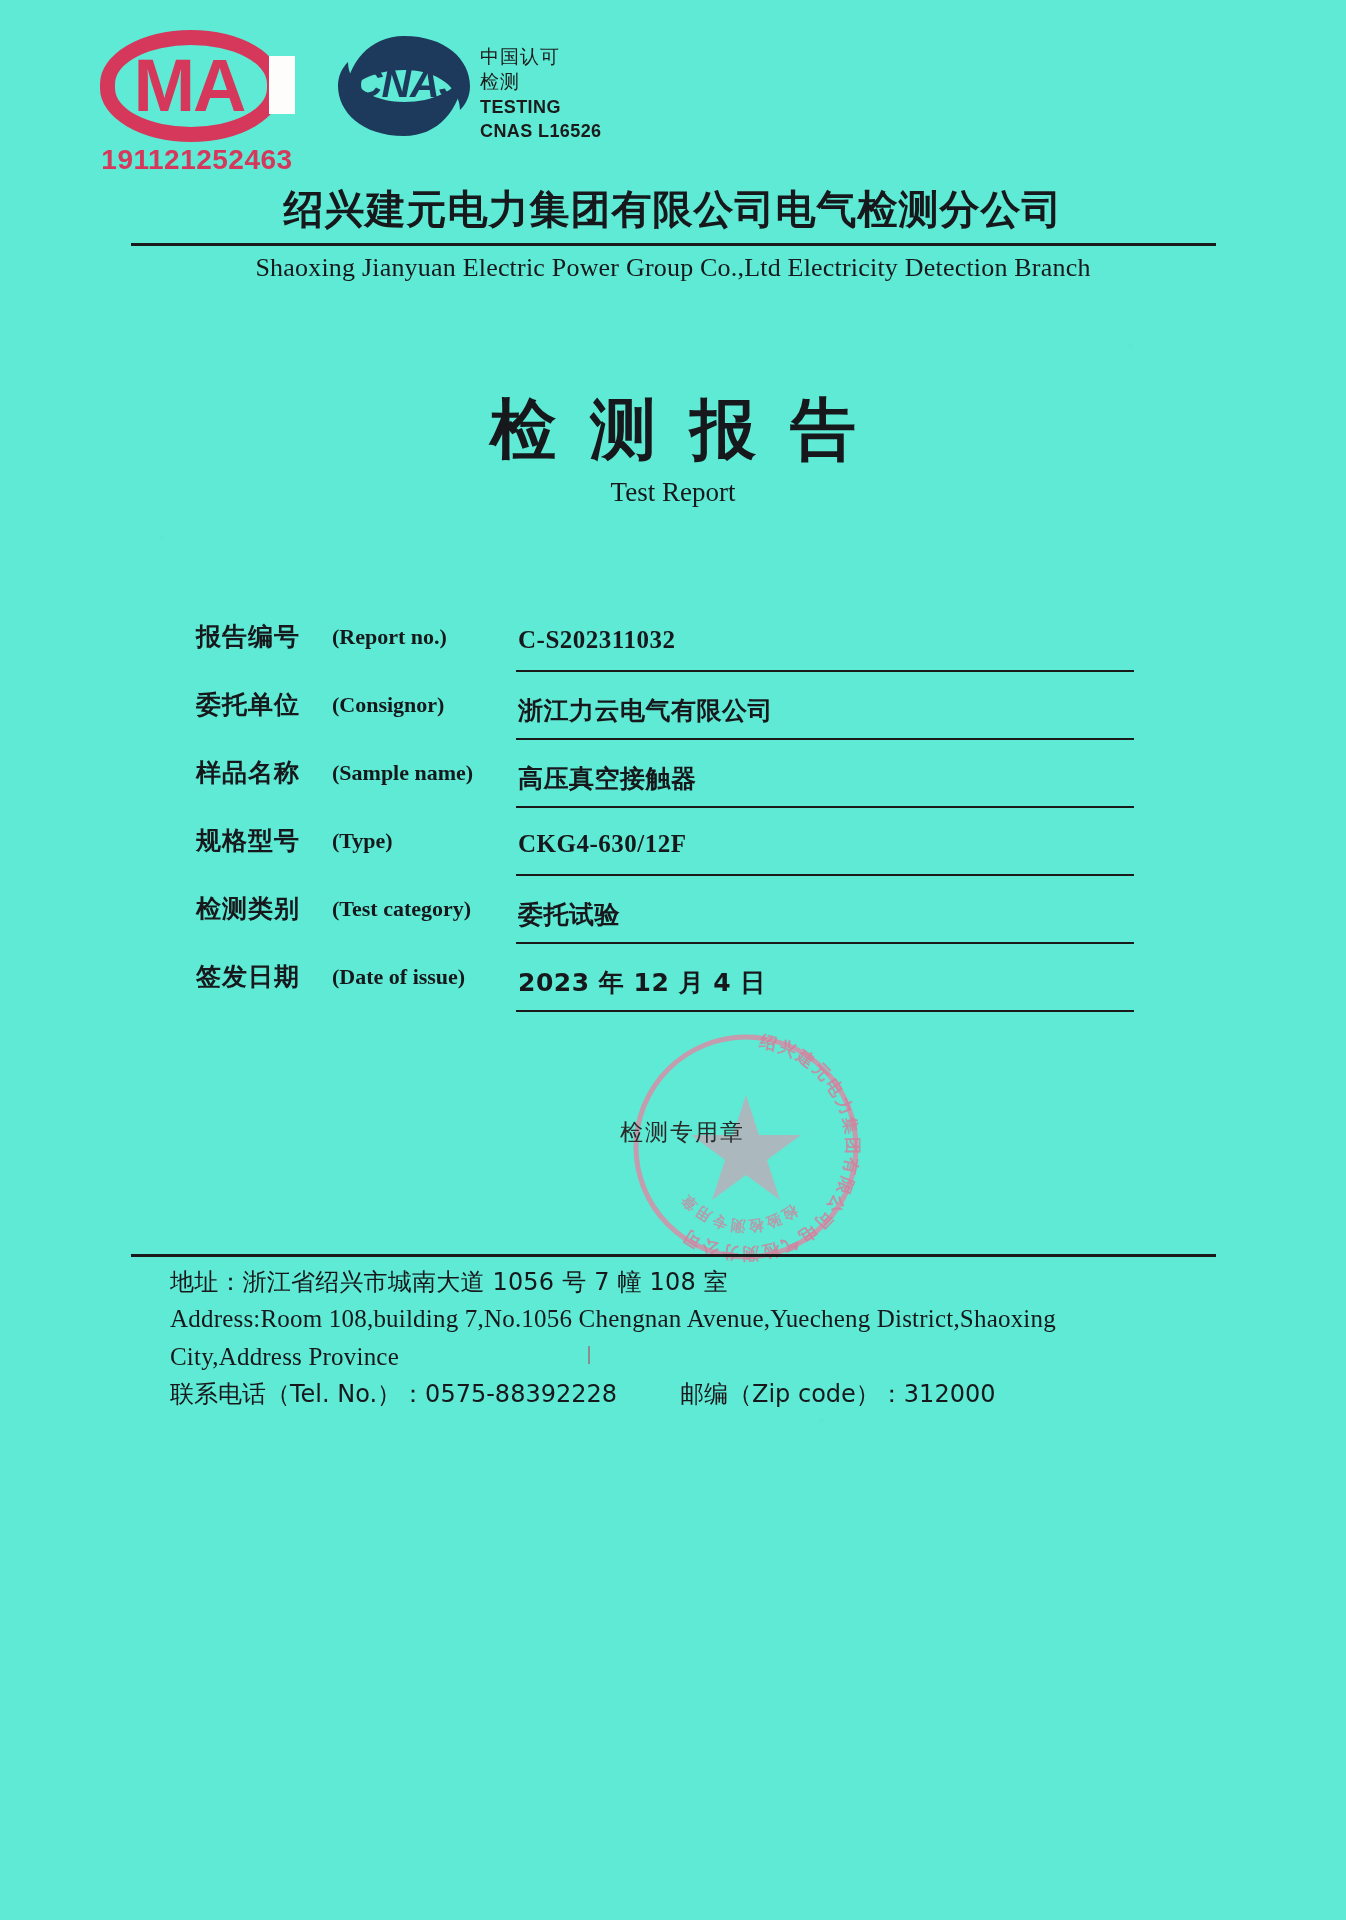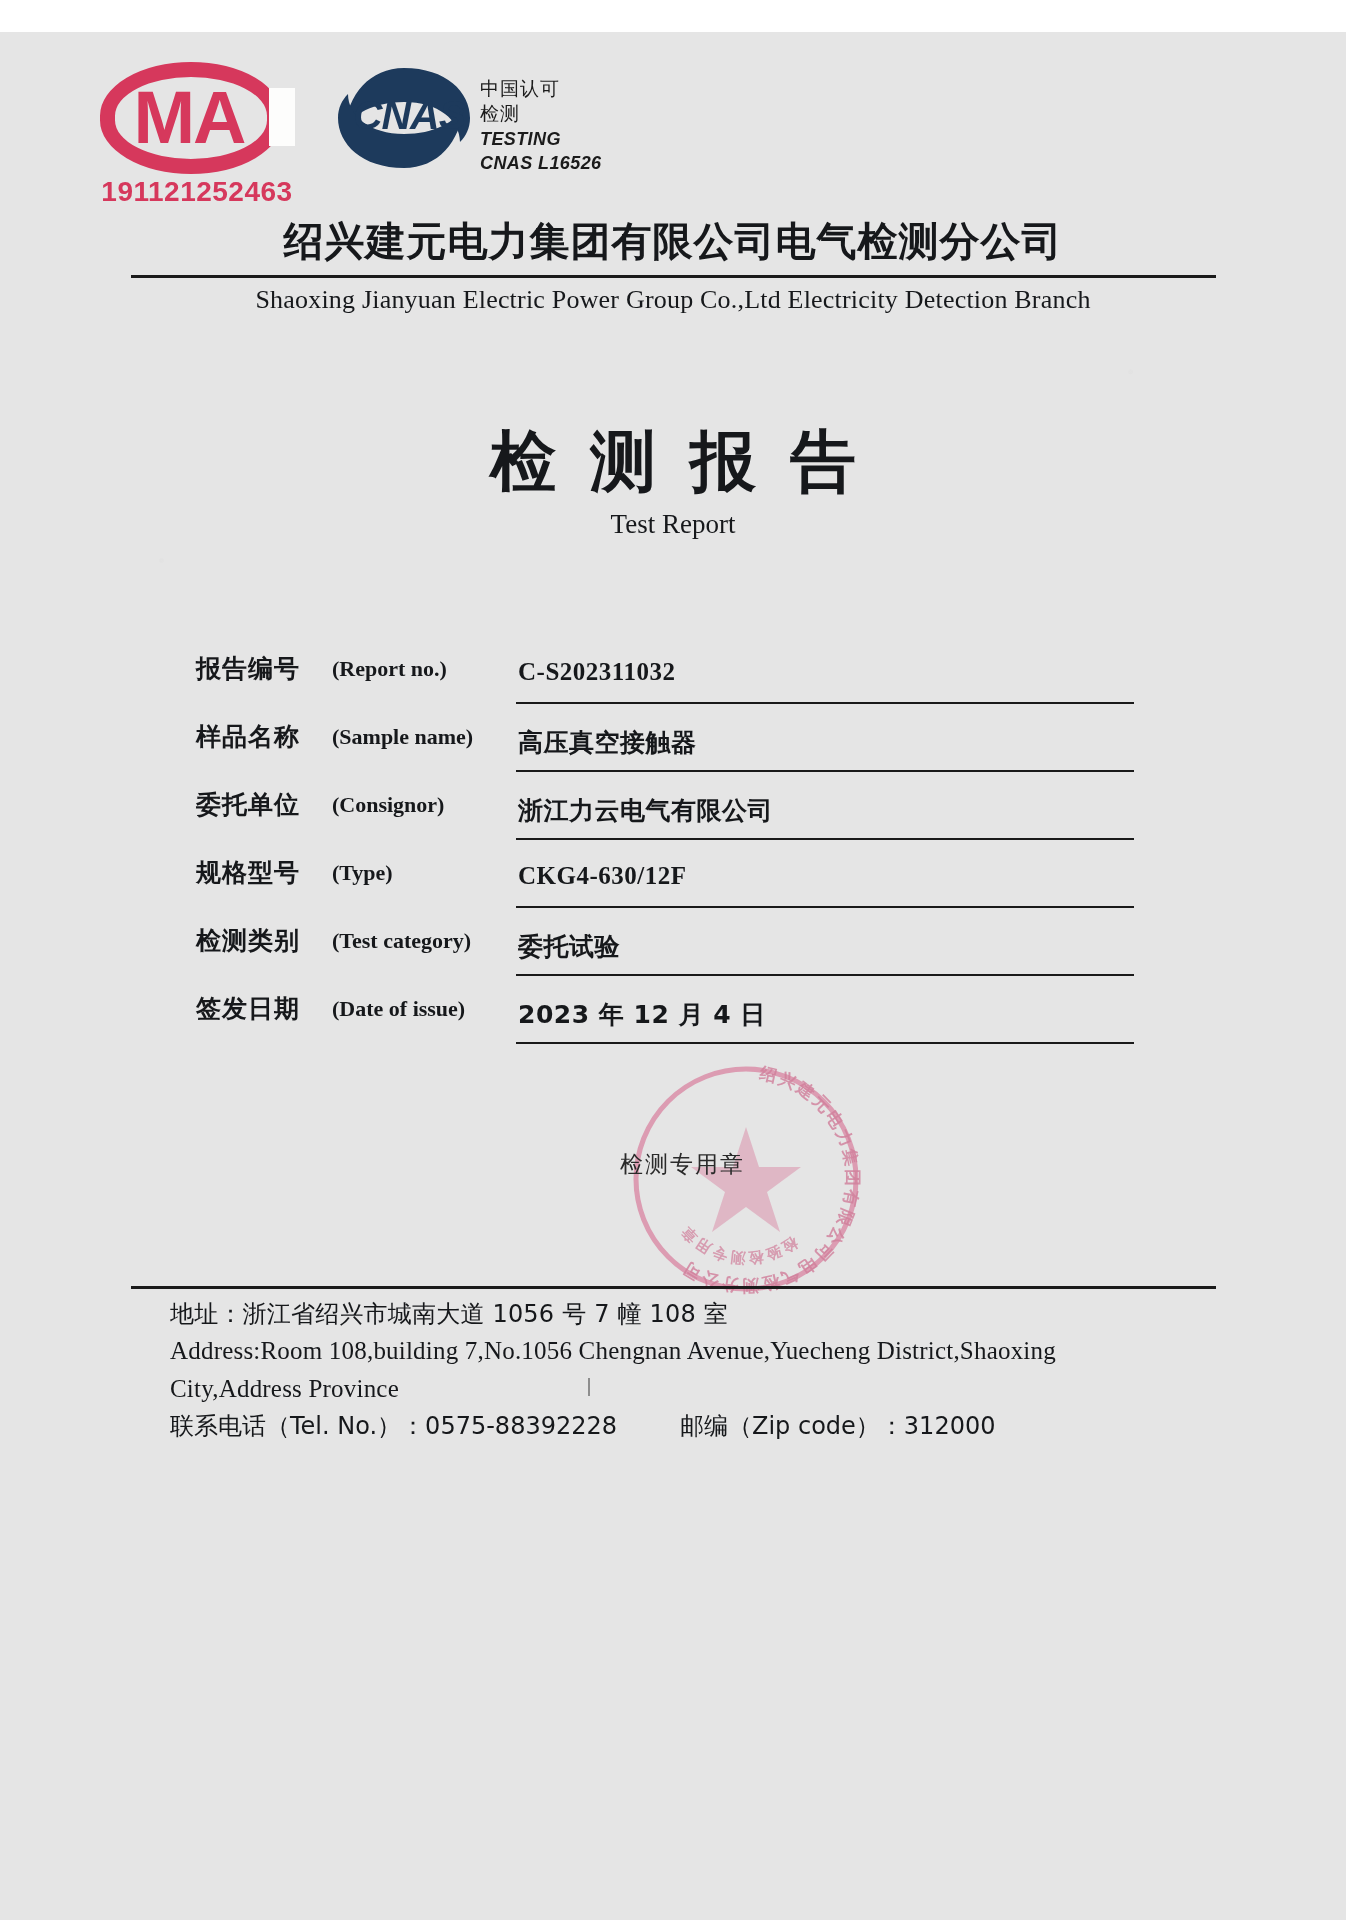--- a/index.html
+++ b/index.html
@@ -19,8 +19,7 @@
   .page {
     position: absolute;
     inset: 0;
-    background: #e5e5e5;
-    margin-top: 32px;
+    background: #5eead4;
   }
 
   

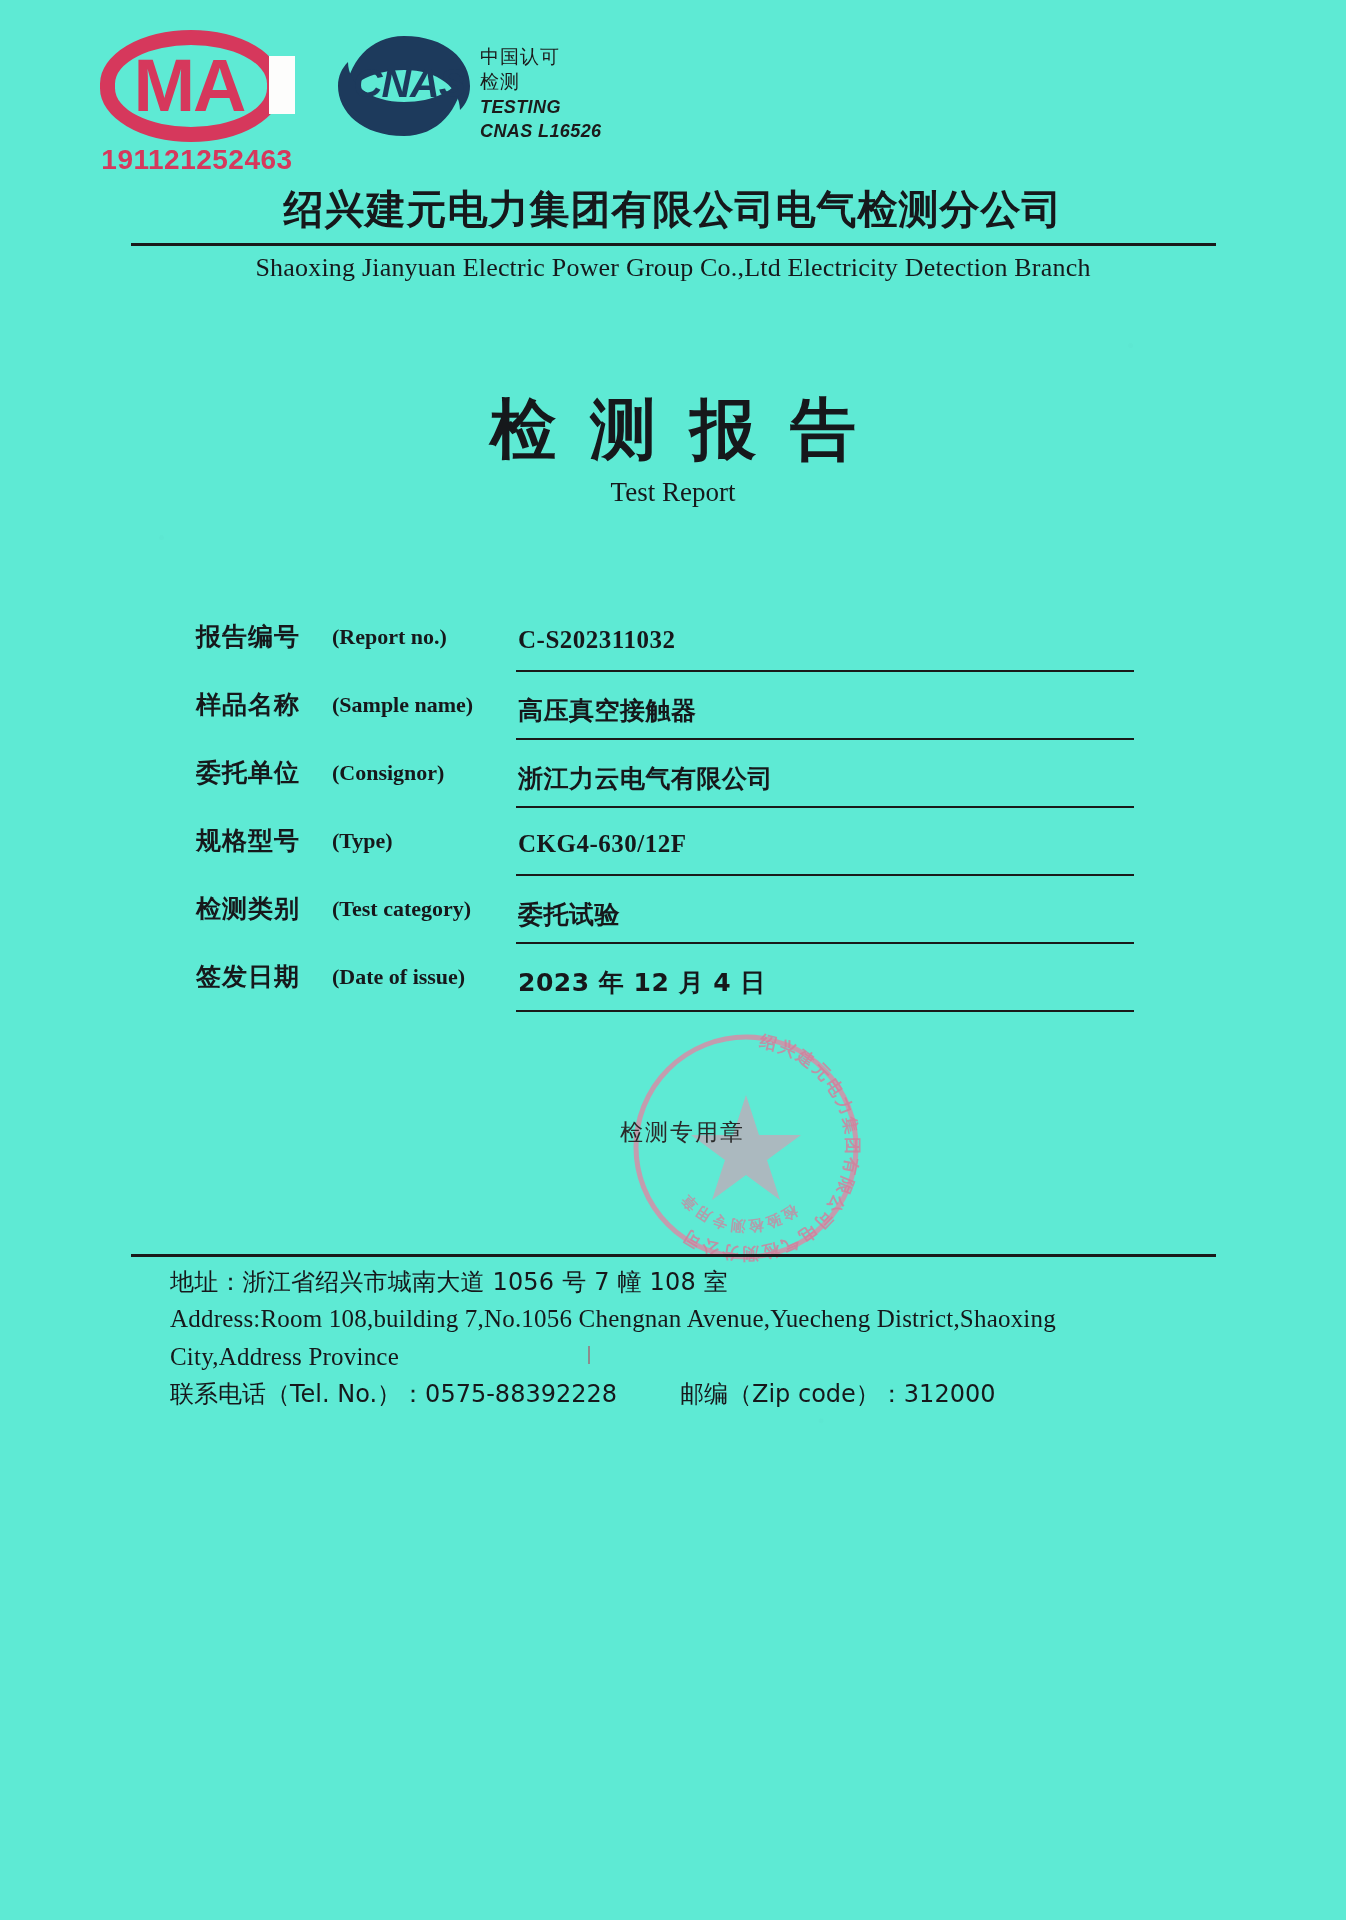--- a/index.html
+++ b/index.html
@@ -139,7 +139,6 @@
     font-size: 18px;
     font-weight: 700;
     letter-spacing: 0.4px;
-    font-style: italic;
   }
 
   

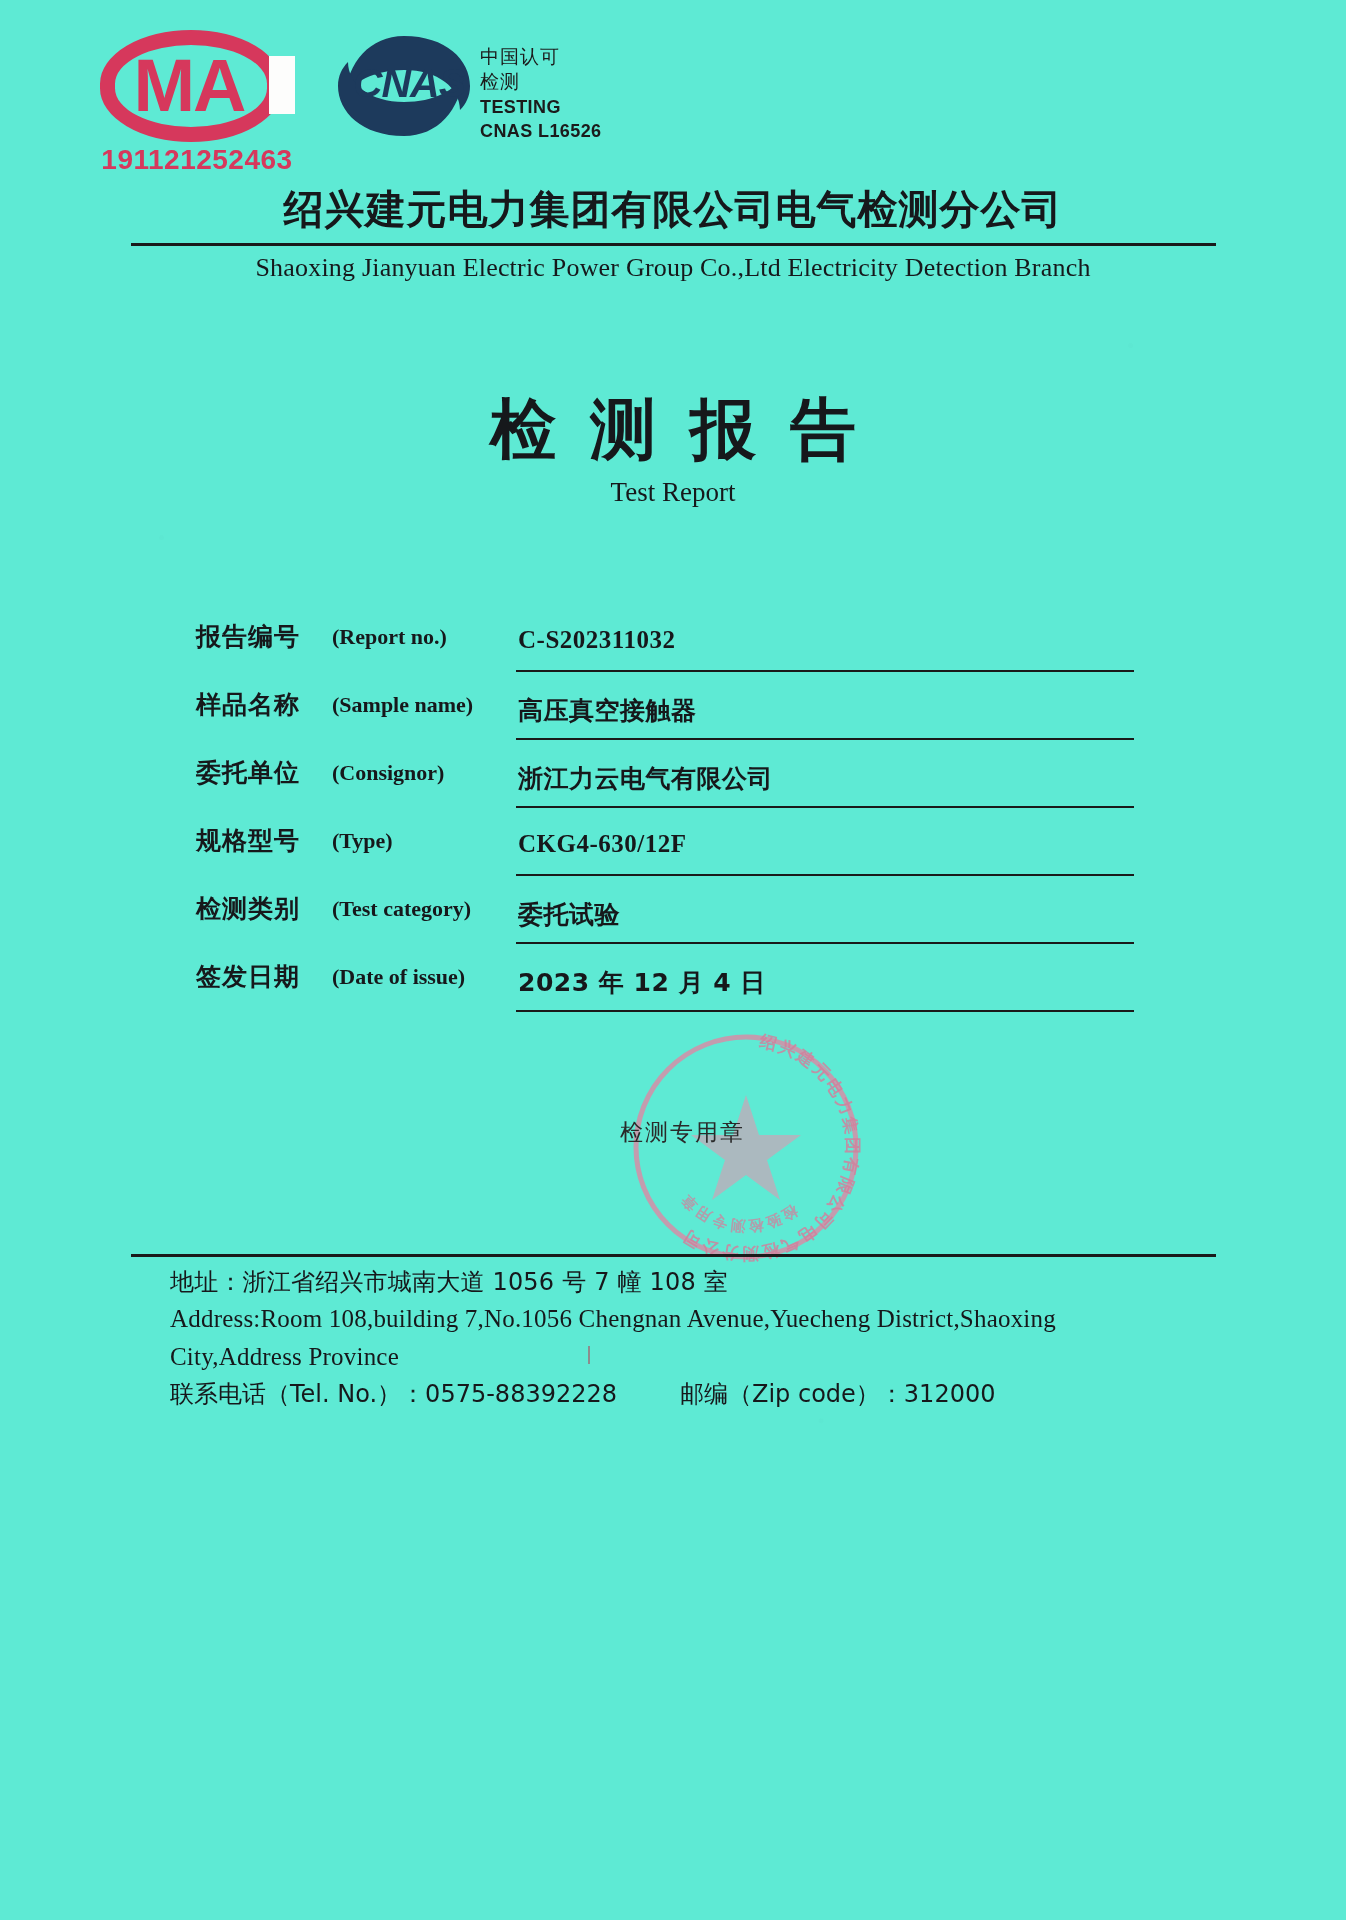--- a/index.html
+++ b/index.html
@@ -373,15 +373,15 @@
     </div>
 
     <div class="field-row">
+      <div class="f-label-cn">委托单位</div>
+      <div class="f-label-en">(Consignor)</div>
+      <div class="f-value">浙江力云电气有限公司</div>
+    </div>
+
+    <div class="field-row">
       <div class="f-label-cn">样品名称</div>
       <div class="f-label-en">(Sample name)</div>
       <div class="f-value">高压真空接触器</div>
-    </div>
-
-    <div class="field-row">
-      <div class="f-label-cn">委托单位</div>
-      <div class="f-label-en">(Consignor)</div>
-      <div class="f-value">浙江力云电气有限公司</div>
     </div>
 
     <div class="field-row">

